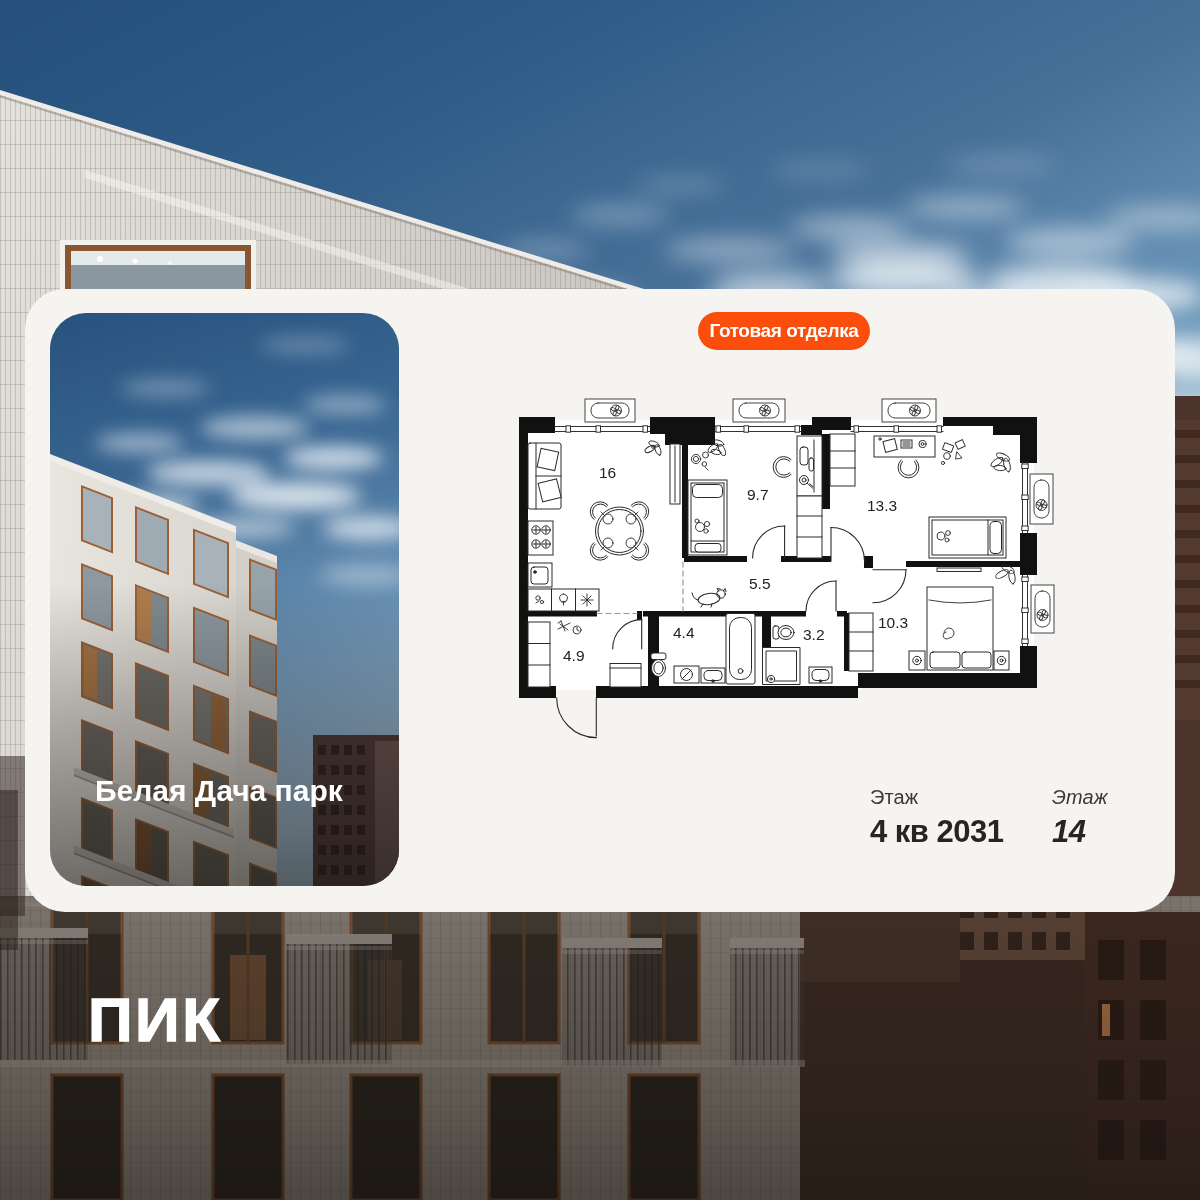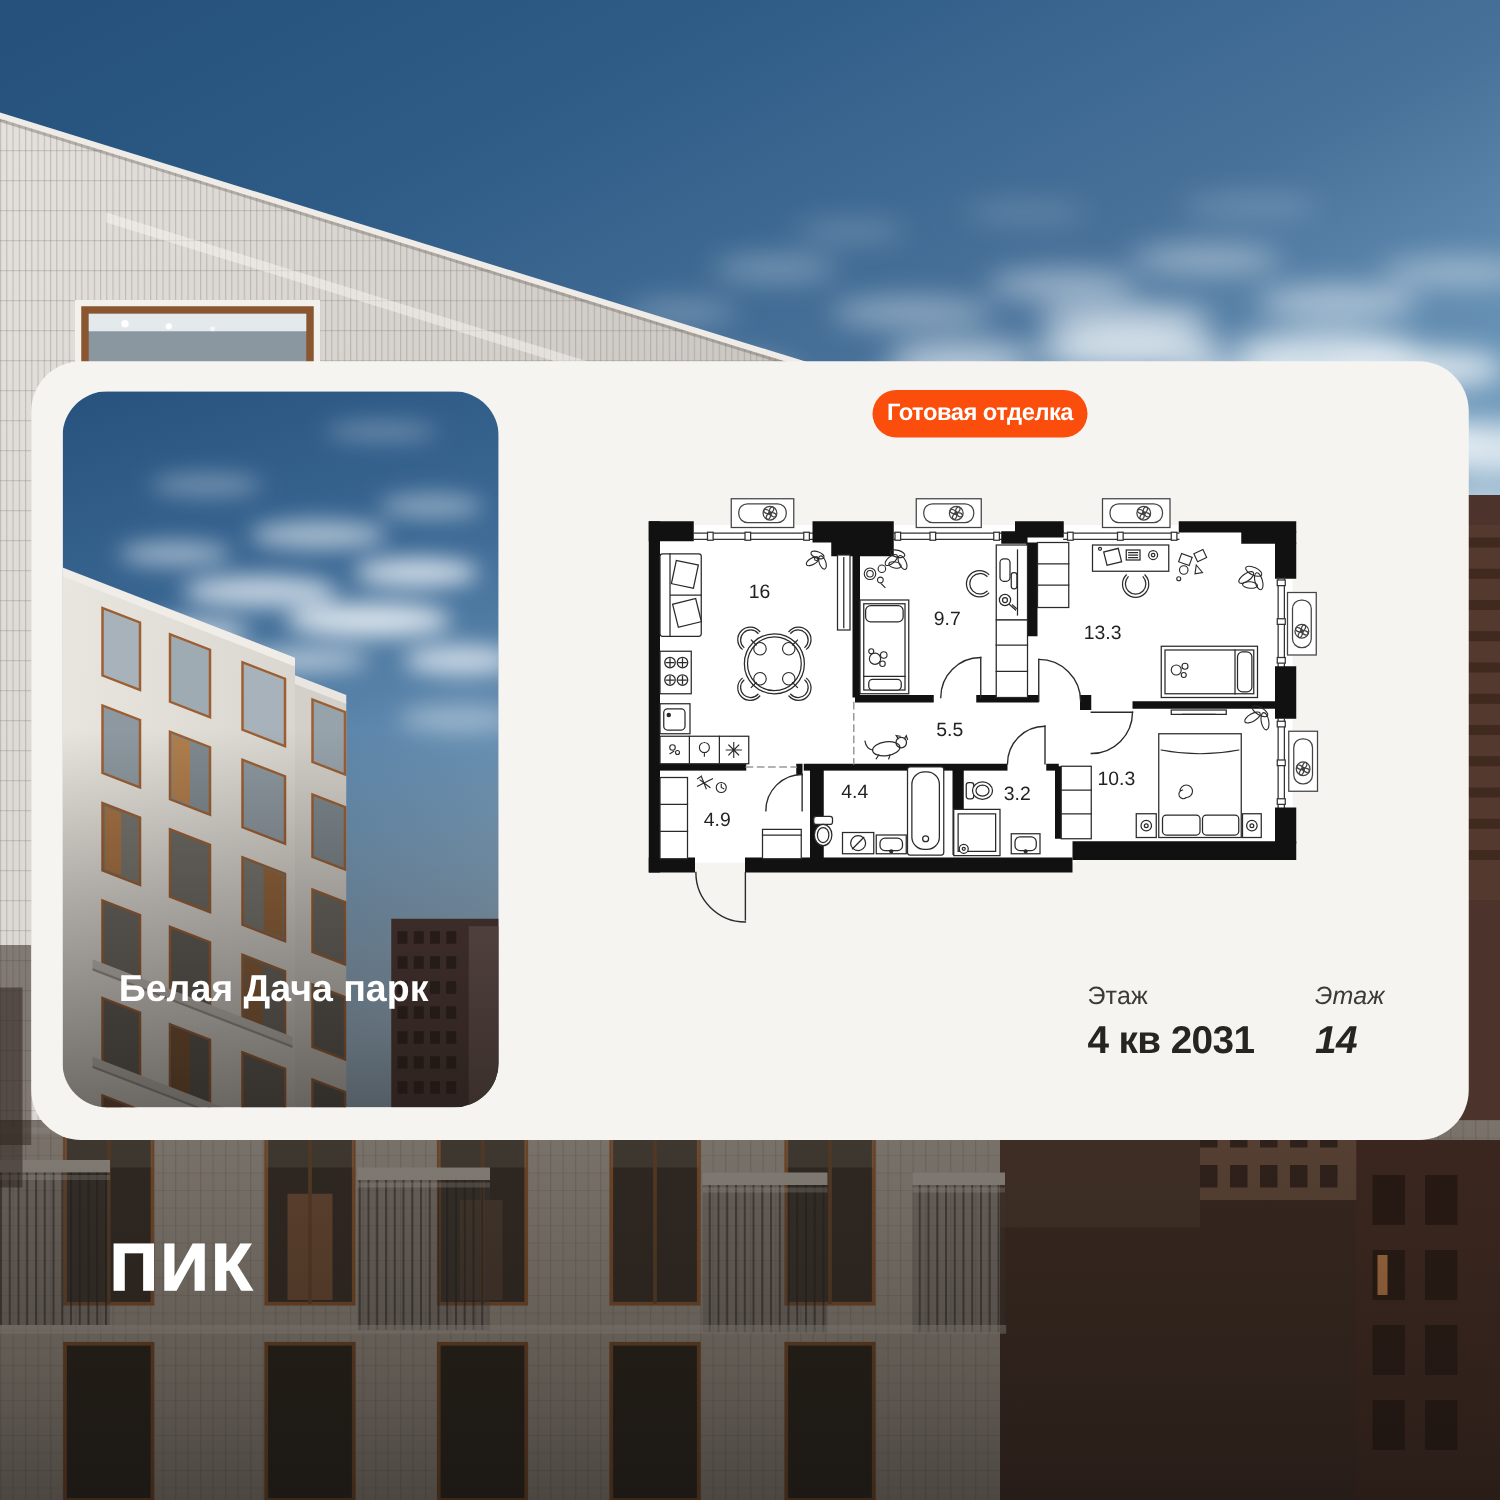--- a/index.html
+++ b/index.html
@@ -13,7 +13,7 @@
   .stat{position:absolute;top:497px;}
   .stat .lab{font-size:20px;line-height:23px;color:#3b3a36;letter-spacing:0.1px;}
   .stat .val{font-size:31px;line-height:30px;font-weight:bold;color:#262522;margin-top:8px;letter-spacing:-0.5px;}
-  #logo{position:absolute;left:88px;top:984px;color:#fff;font-weight:bold;font-size:53px;letter-spacing:2.5px;-webkit-text-stroke:1.3px #fff;}
+  #logo{position:absolute;left:88px;top:984px;color:#fff;font-weight:bold;font-size:62px;letter-spacing:2.5px;-webkit-text-stroke:1.3px #fff;}
 </style>
 </head>
 <body>

